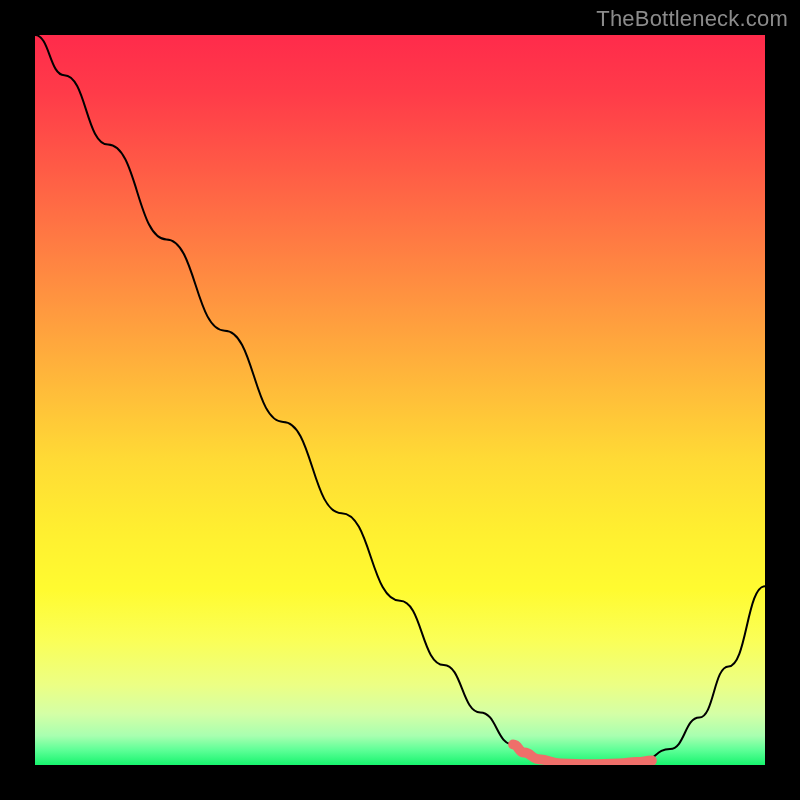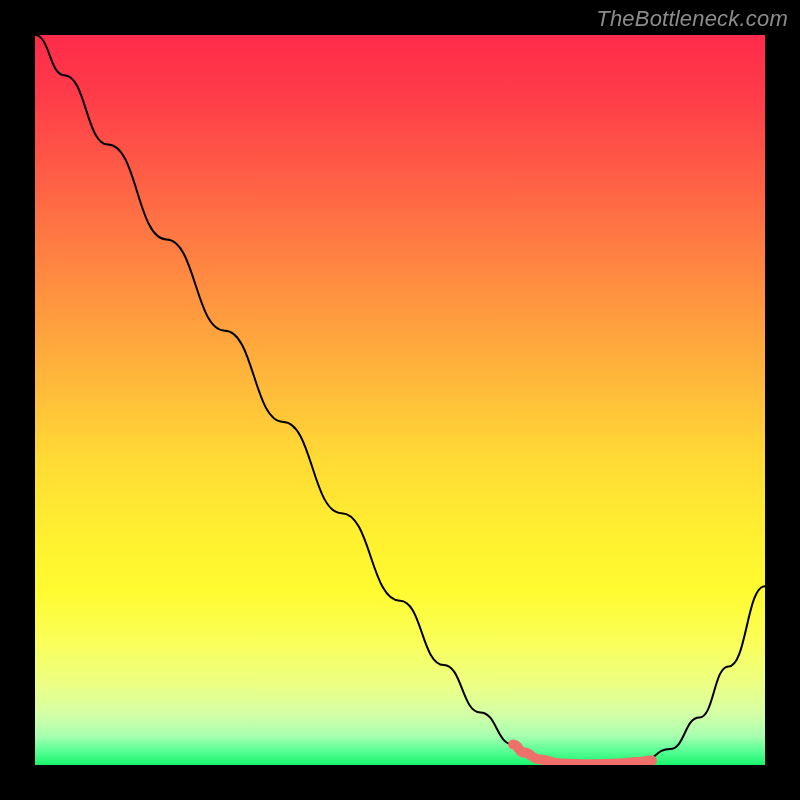--- a/index.html
+++ b/index.html
@@ -44,7 +44,6 @@
     font-weight: 400;
     letter-spacing: 0.2px;
     user-select: none;
-    font-style: italic;
   }
   svg.curve {
     position: absolute;

